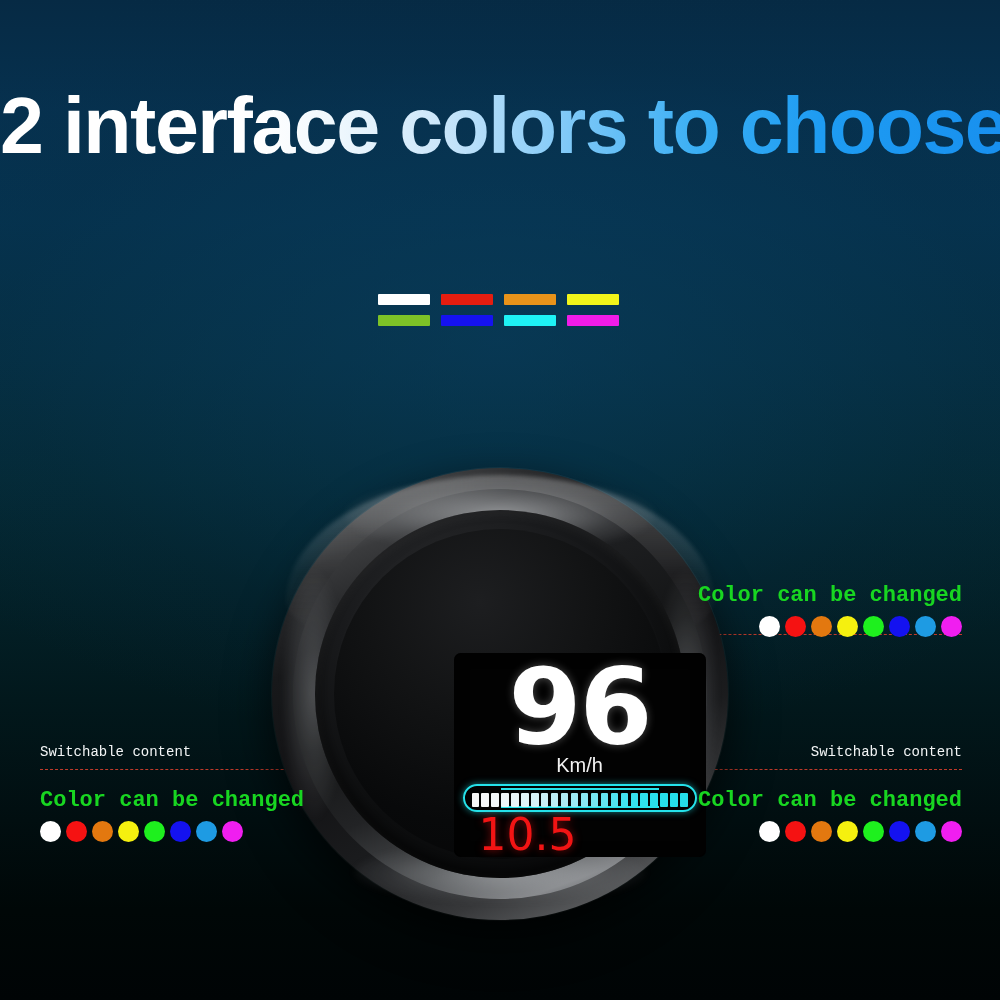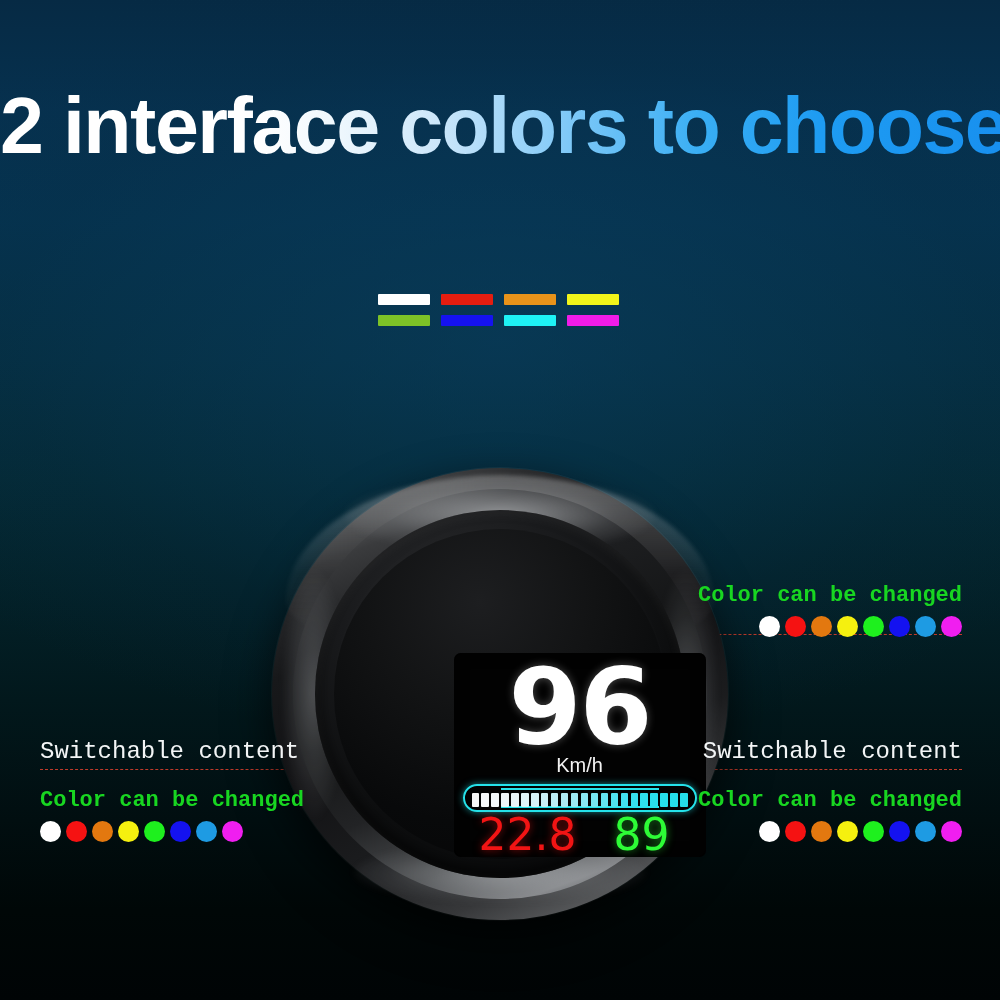--- a/index.html
+++ b/index.html
@@ -166,7 +166,7 @@
 
   
   .anno-title{
-    font-size:24px;line-height:26px;color:#f3f5f6;font-weight:normal;white-space:nowrap;
+    font-size:14px;line-height:26px;color:#f3f5f6;font-weight:normal;white-space:nowrap;
   }
   .anno-green{
     font-size:22px;line-height:28px;color:#18d621;font-weight:bold;white-space:nowrap;

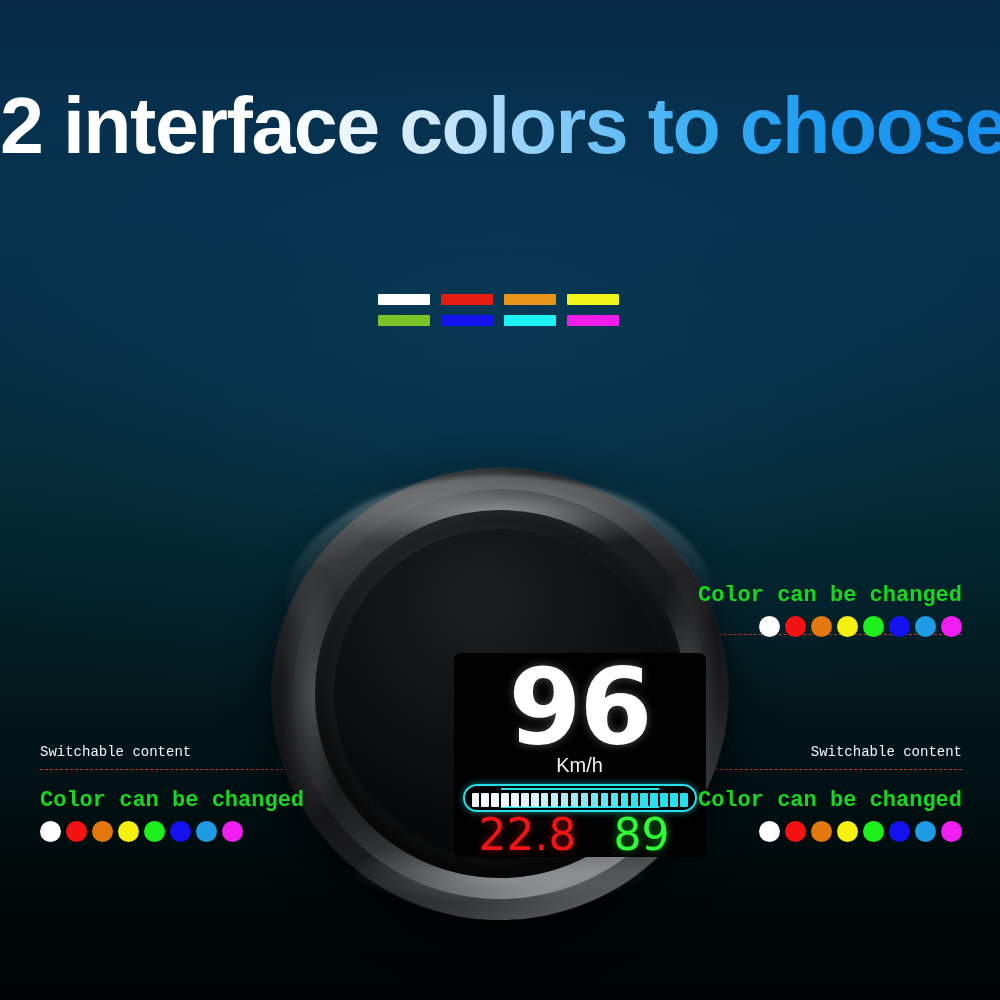--- a/index.html
+++ b/index.html
@@ -261,7 +261,7 @@
             </div>
         </div>
 
-        <div id="readout-left">22.8</div>
+        <div id="readout-left">10.5</div>
         <div id="readout-right">89</div>
       </div>
 

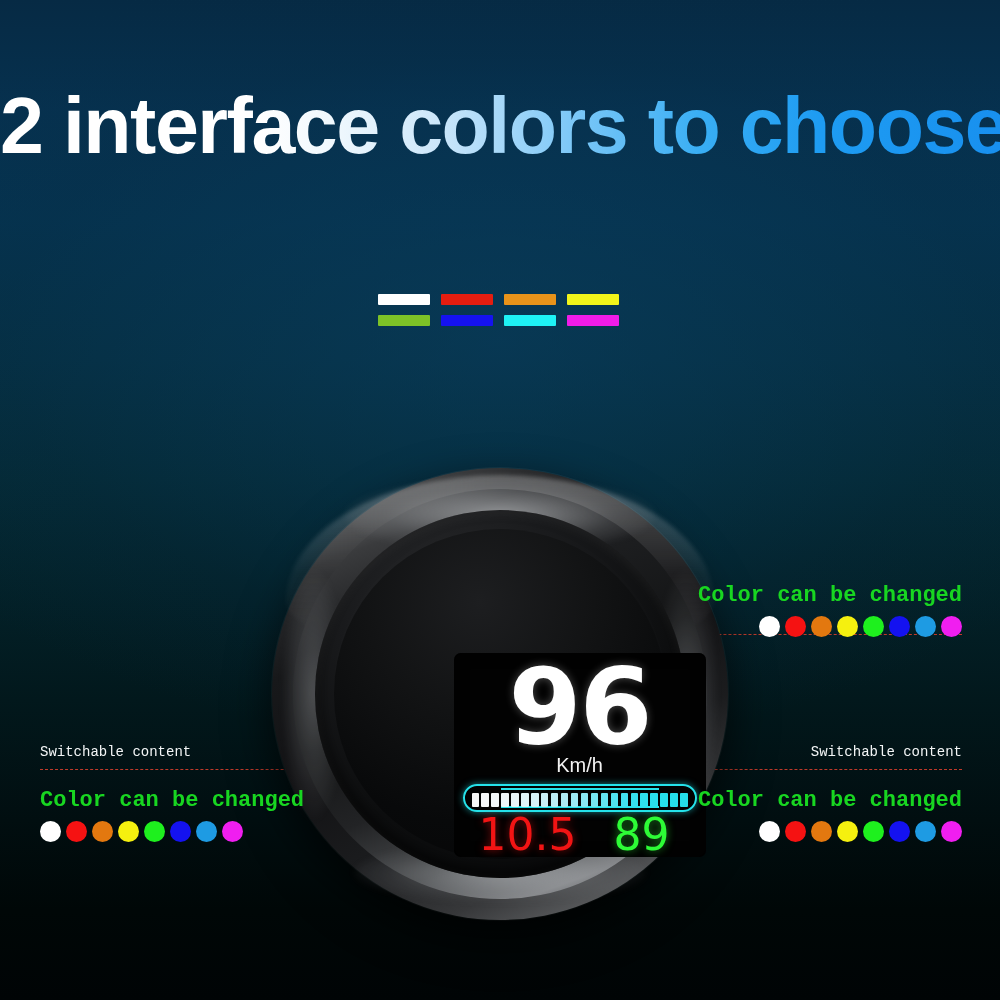--- a/index.html
+++ b/index.html
@@ -262,7 +262,6 @@
         </div>
 
         <div id="readout-left">10.5</div>
-        <div id="readout-right">89</div>
       </div>
 
     </div>

